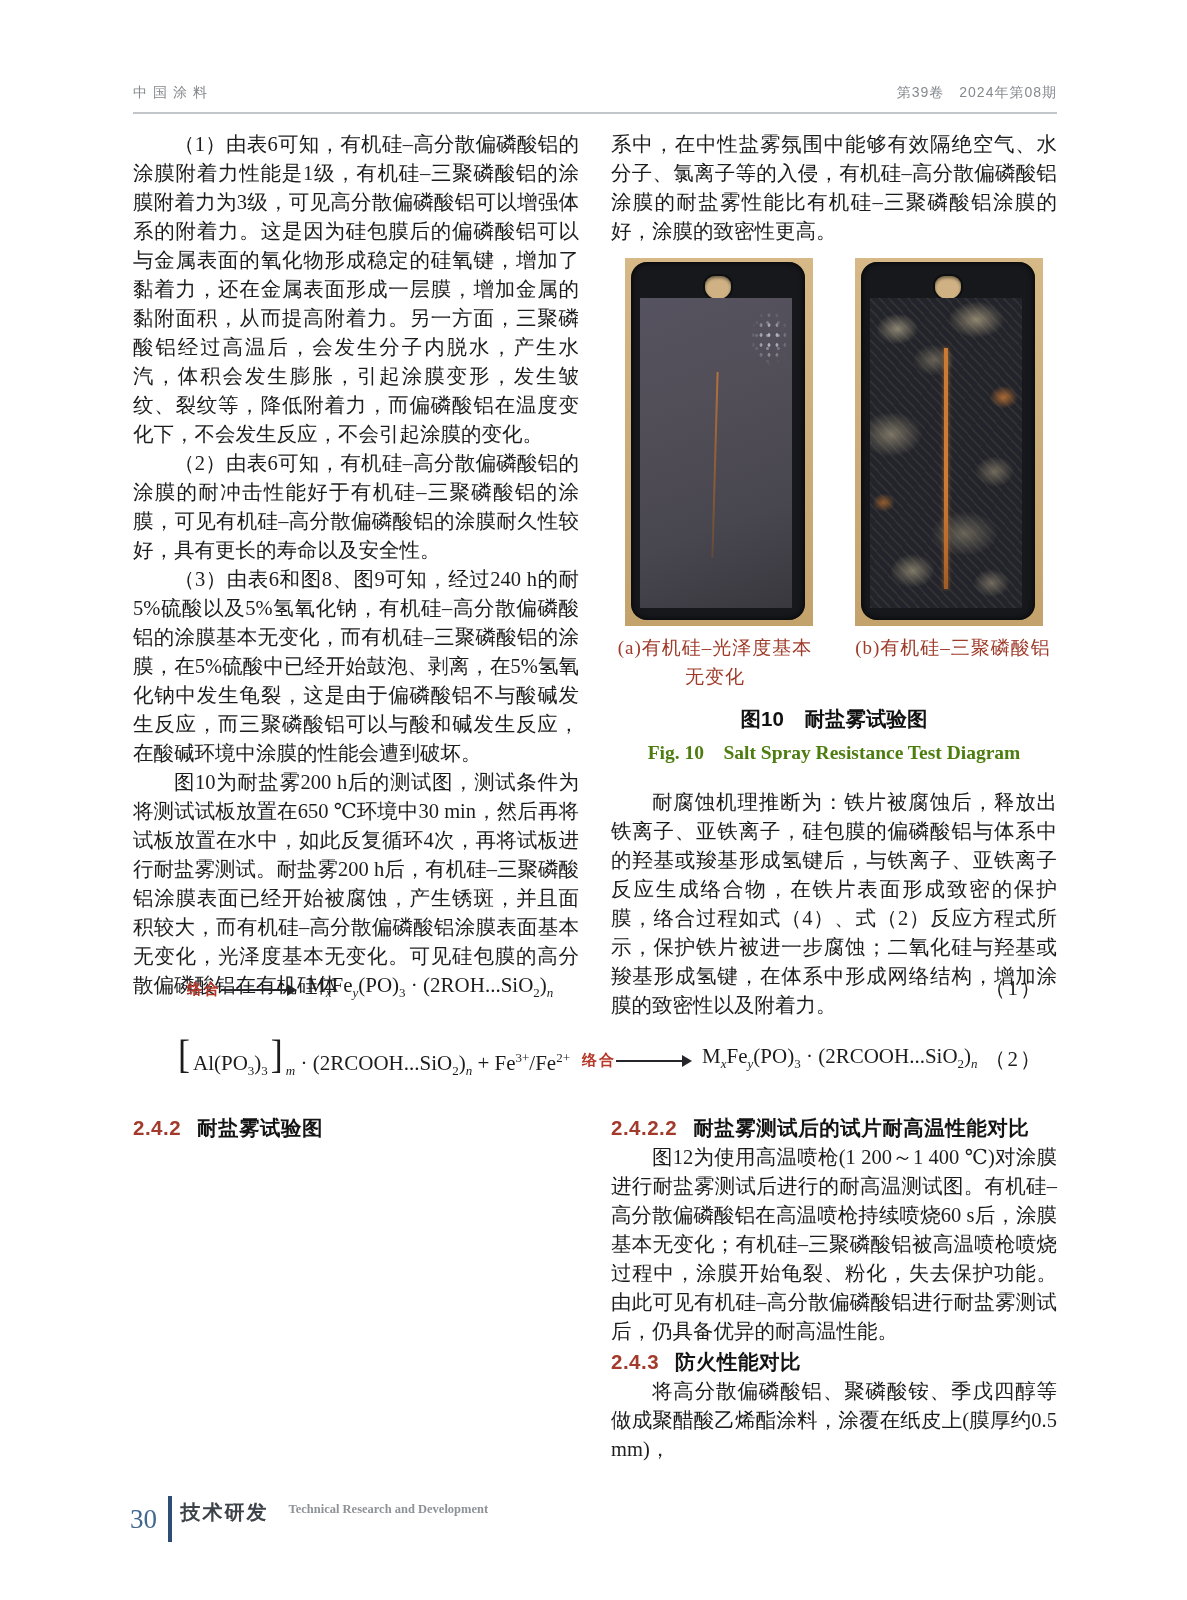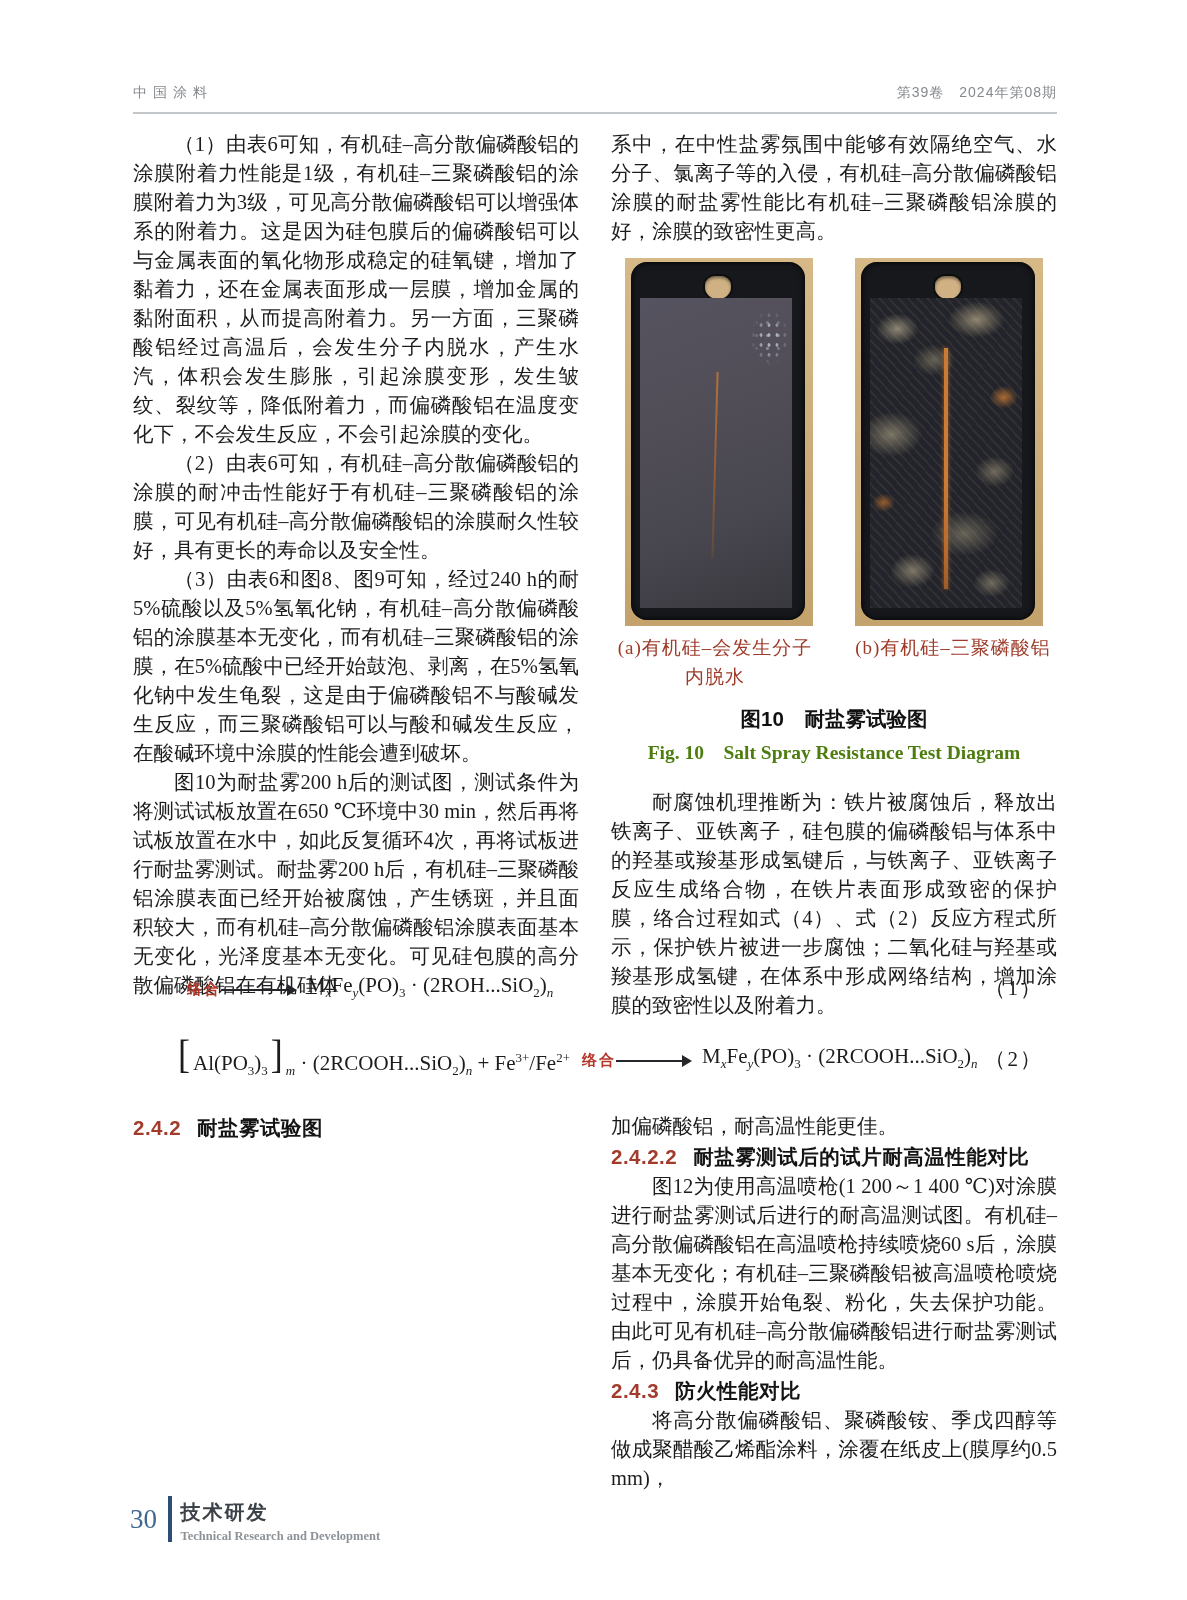--- a/index.html
+++ b/index.html
@@ -140,7 +140,7 @@
       </div>
     </div>
     <div class="captions">
-      <span class="cap">(a)有机硅–会发生分子内脱水</span>
+      <span class="cap">(a)有机硅–光泽度基本无变化</span>
       <span class="cap">(b)有机硅–三聚磷酸铝</span>
     </div>
     <div class="fig-title-zh">图10　耐盐雾试验图</div>

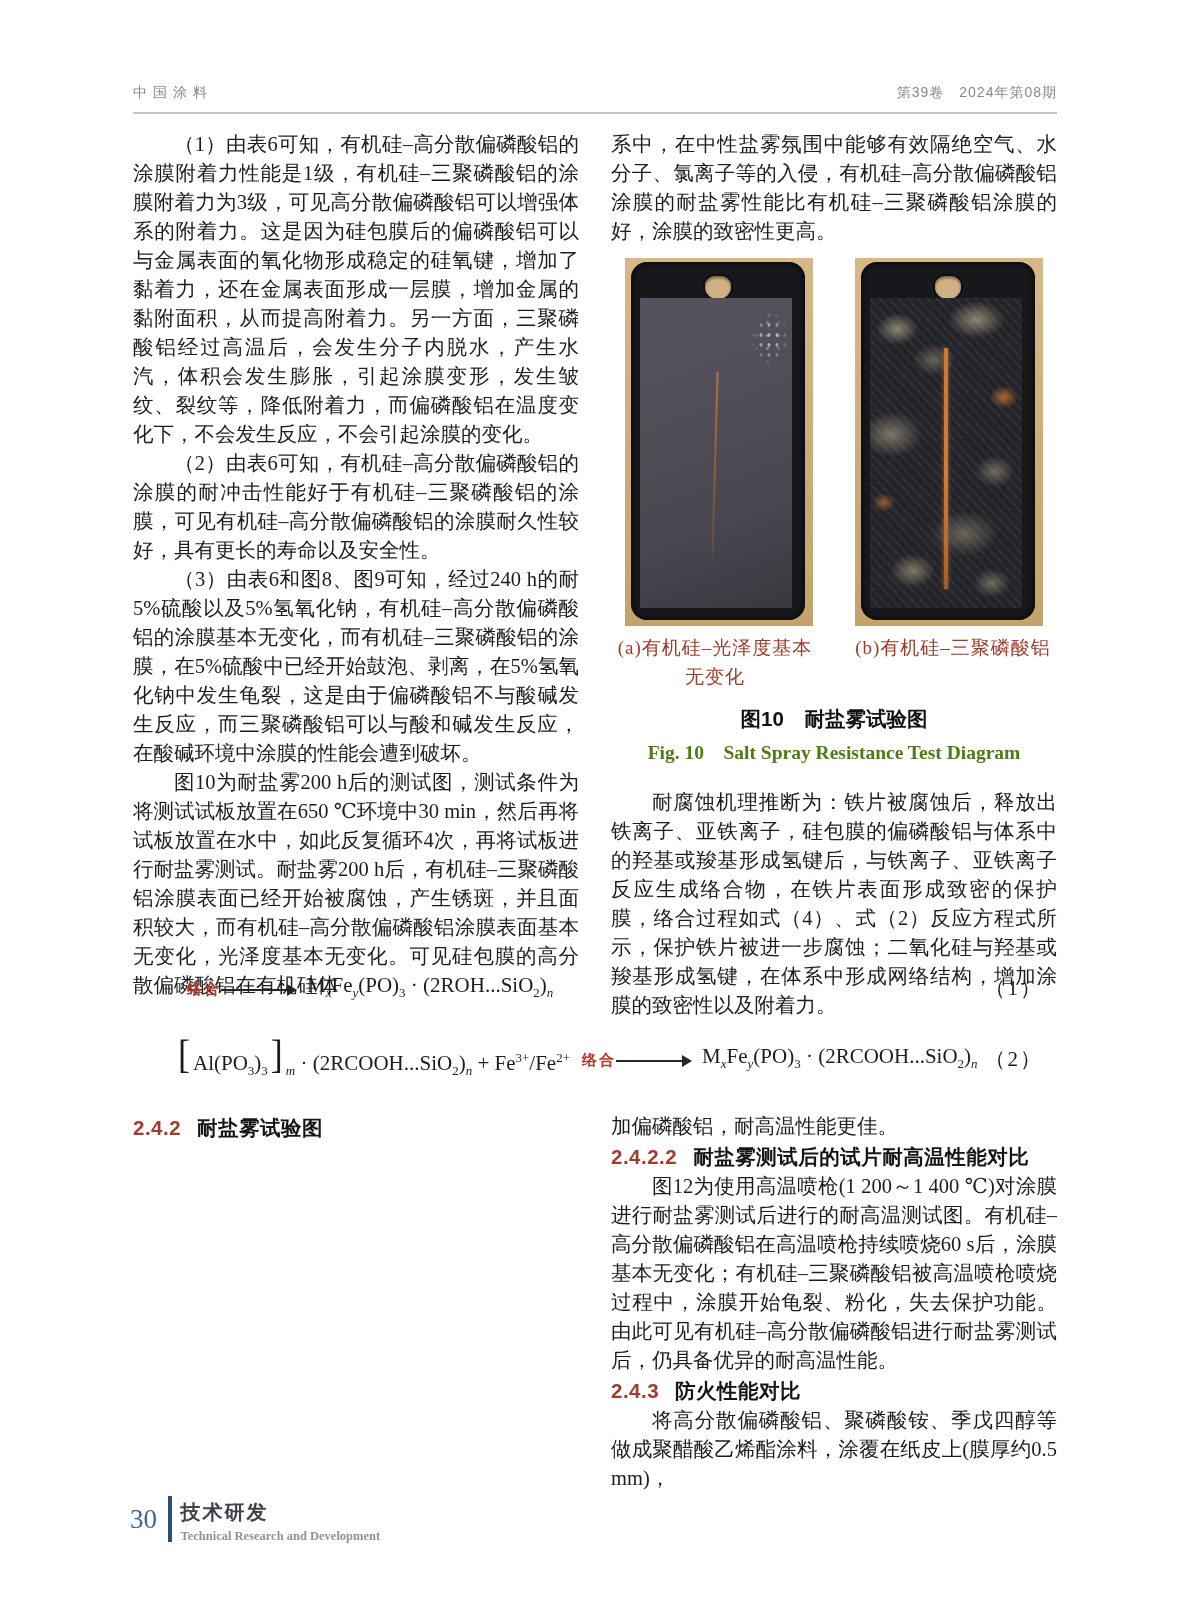--- a/index.html
+++ b/index.html
@@ -181,7 +181,6 @@
 </div>
 
 <div class="col col-right-bot">
-  <p class="noindent">加偏磷酸铝，耐高温性能更佳。</p>
   <div class="h3">
     <span class="num">2.4.2.2</span><span class="t">耐盐雾测试后的试片耐高温性能对比</span>
   </div>

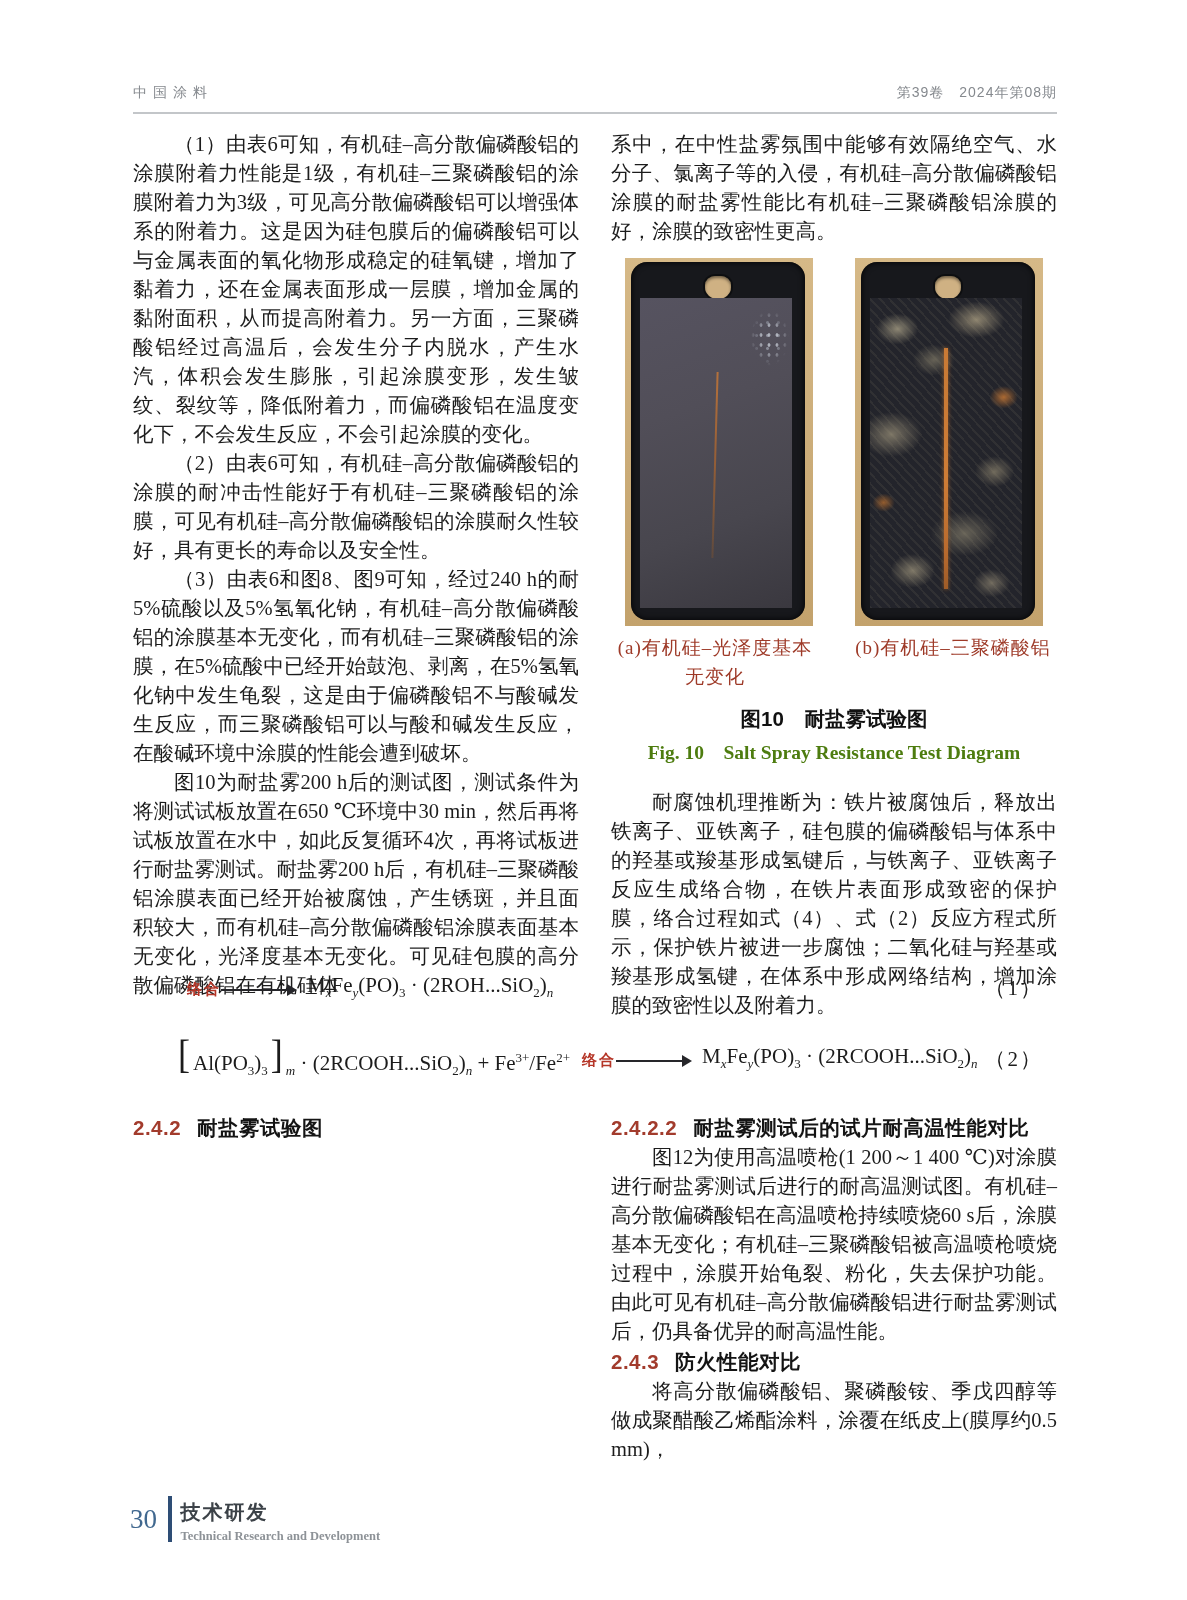--- a/index.html
+++ b/index.html
@@ -95,7 +95,7 @@
   .footer{position:absolute;left:130px;top:1496px;display:flex;align-items:flex-start;}
   .page-num{font-size:27px;color:var(--pagenum-accent);margin-right:11px;position:relative;top:8px;}
   .vbar{width:3.5px;height:46px;background:var(--footerbar-accent);margin-right:9px;}
-  .footer-col{display:flex;flex-direction:column;padding-top:3px;}
+  .footer-col{display:flex;flex-direction:row;padding-top:3px;gap:20px;}
   .footer-zh{font-size:20px;font-weight:bold;color:#3c4248;letter-spacing:2px;
     font-family:"Liberation Sans","DejaVu Sans",sans-serif;}
   .footer-en{font-size:12.5px;color:#8d9297;margin-top:3px;font-weight:bold;}

